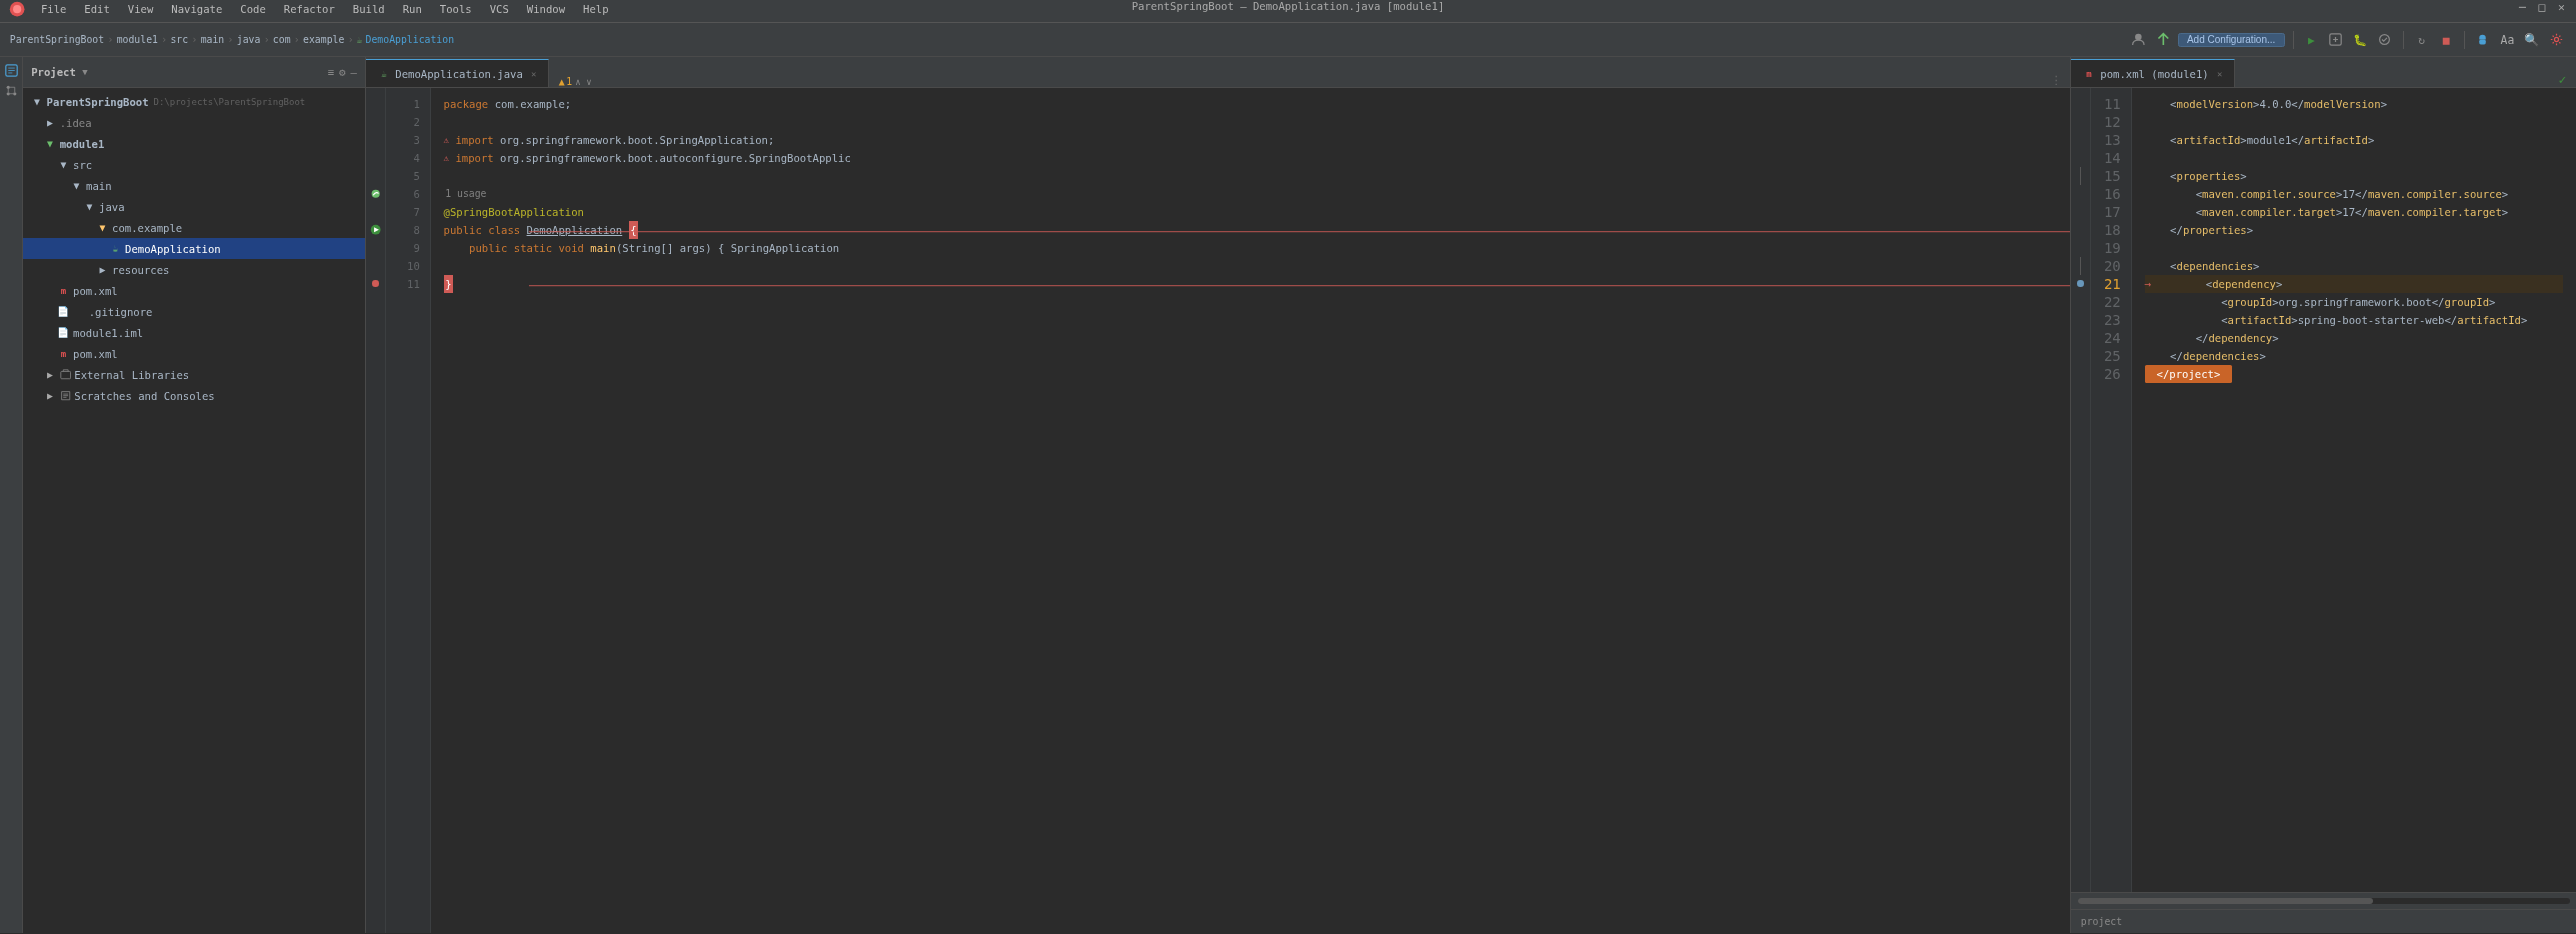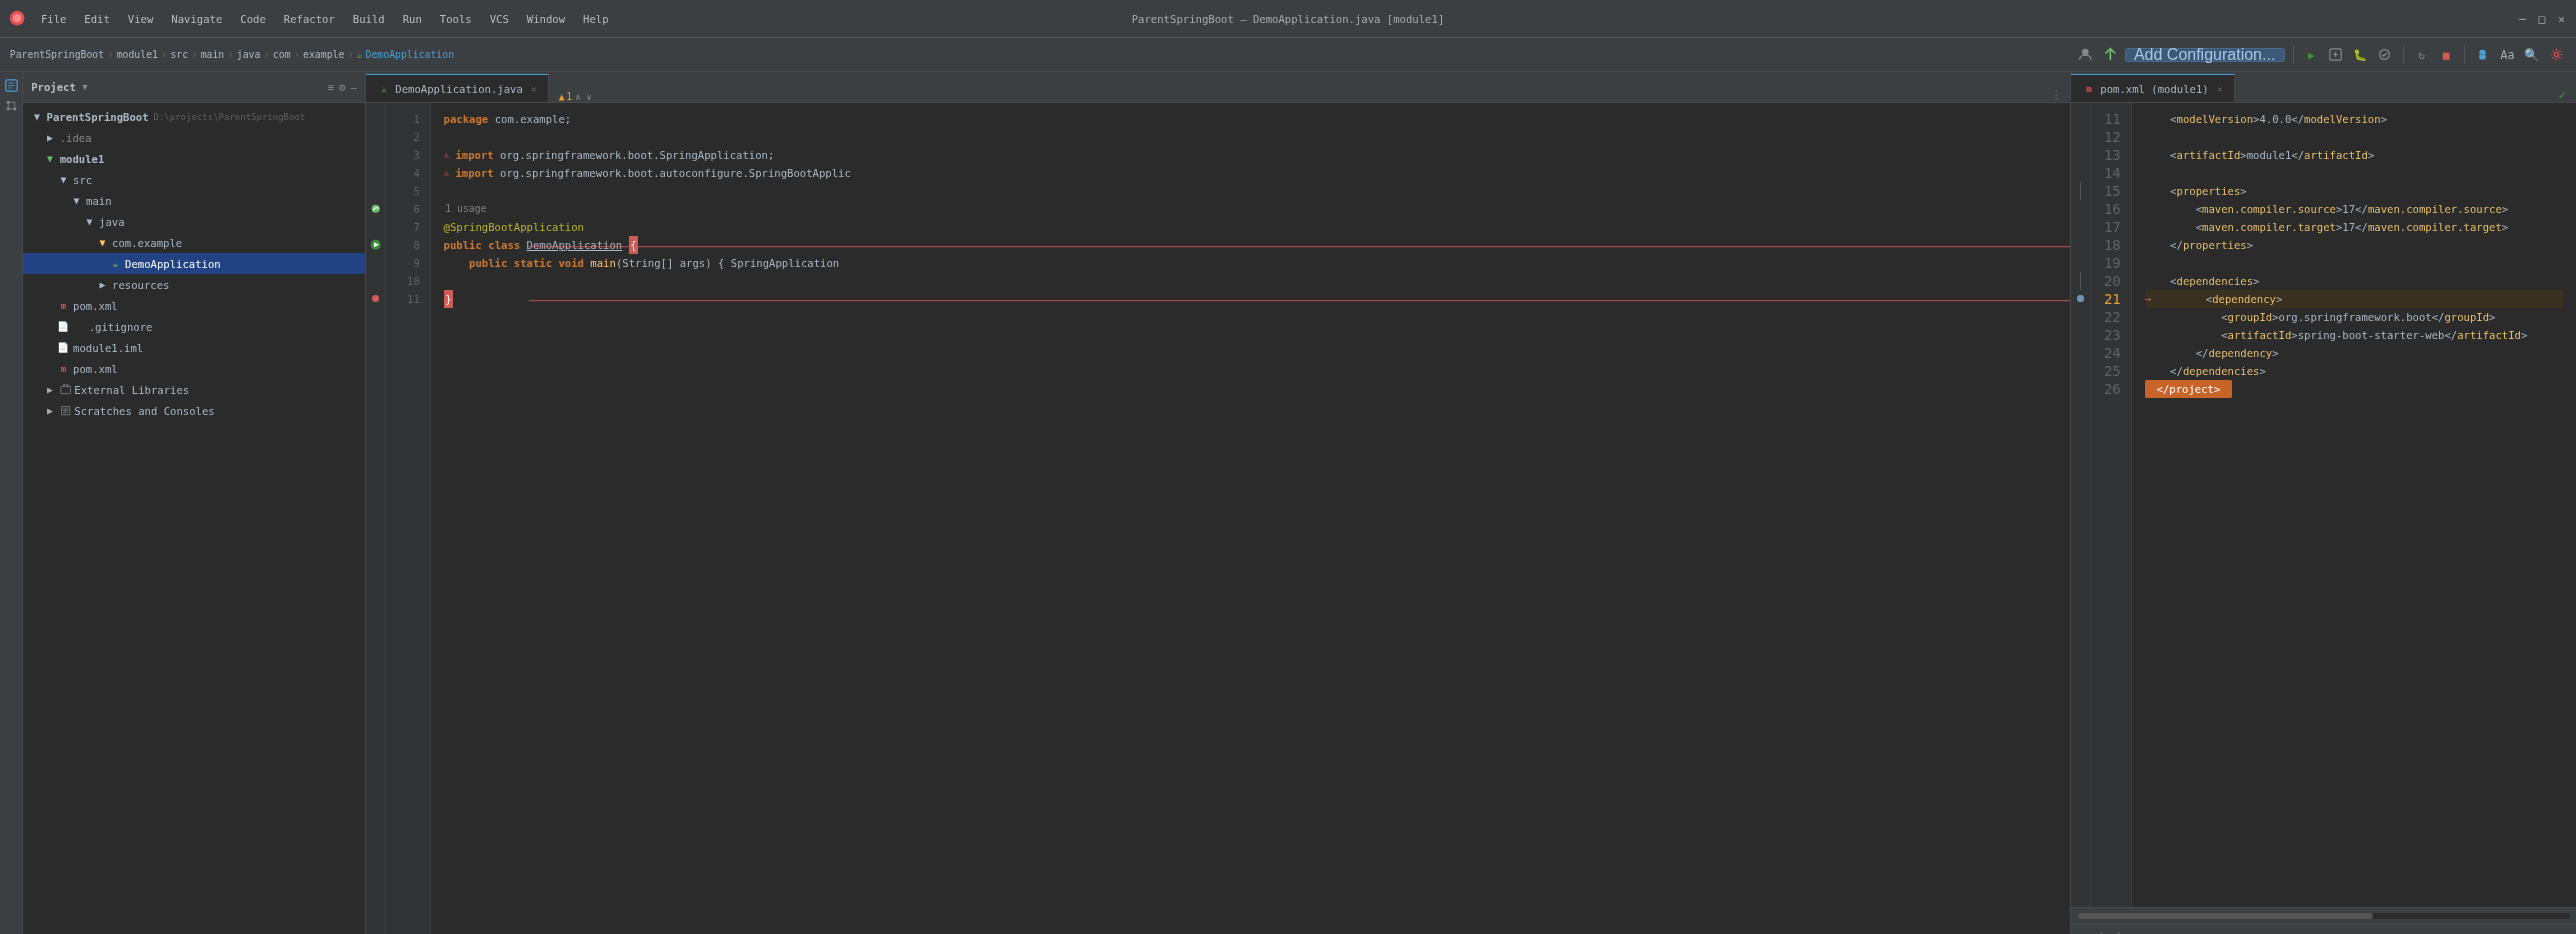--- a/index.html
+++ b/index.html
@@ -16,9 +16,9 @@
     
     #titlebar {
       background: #3c3f41;
-      height: 38px;
-      display: flex;
-      align-items: center;
+      height: 23px;
+      display: flex;
+      align-items: flex-start;
       padding: 0 8.2px;
       border-bottom: 0.8px solid #555;
       position: relative;

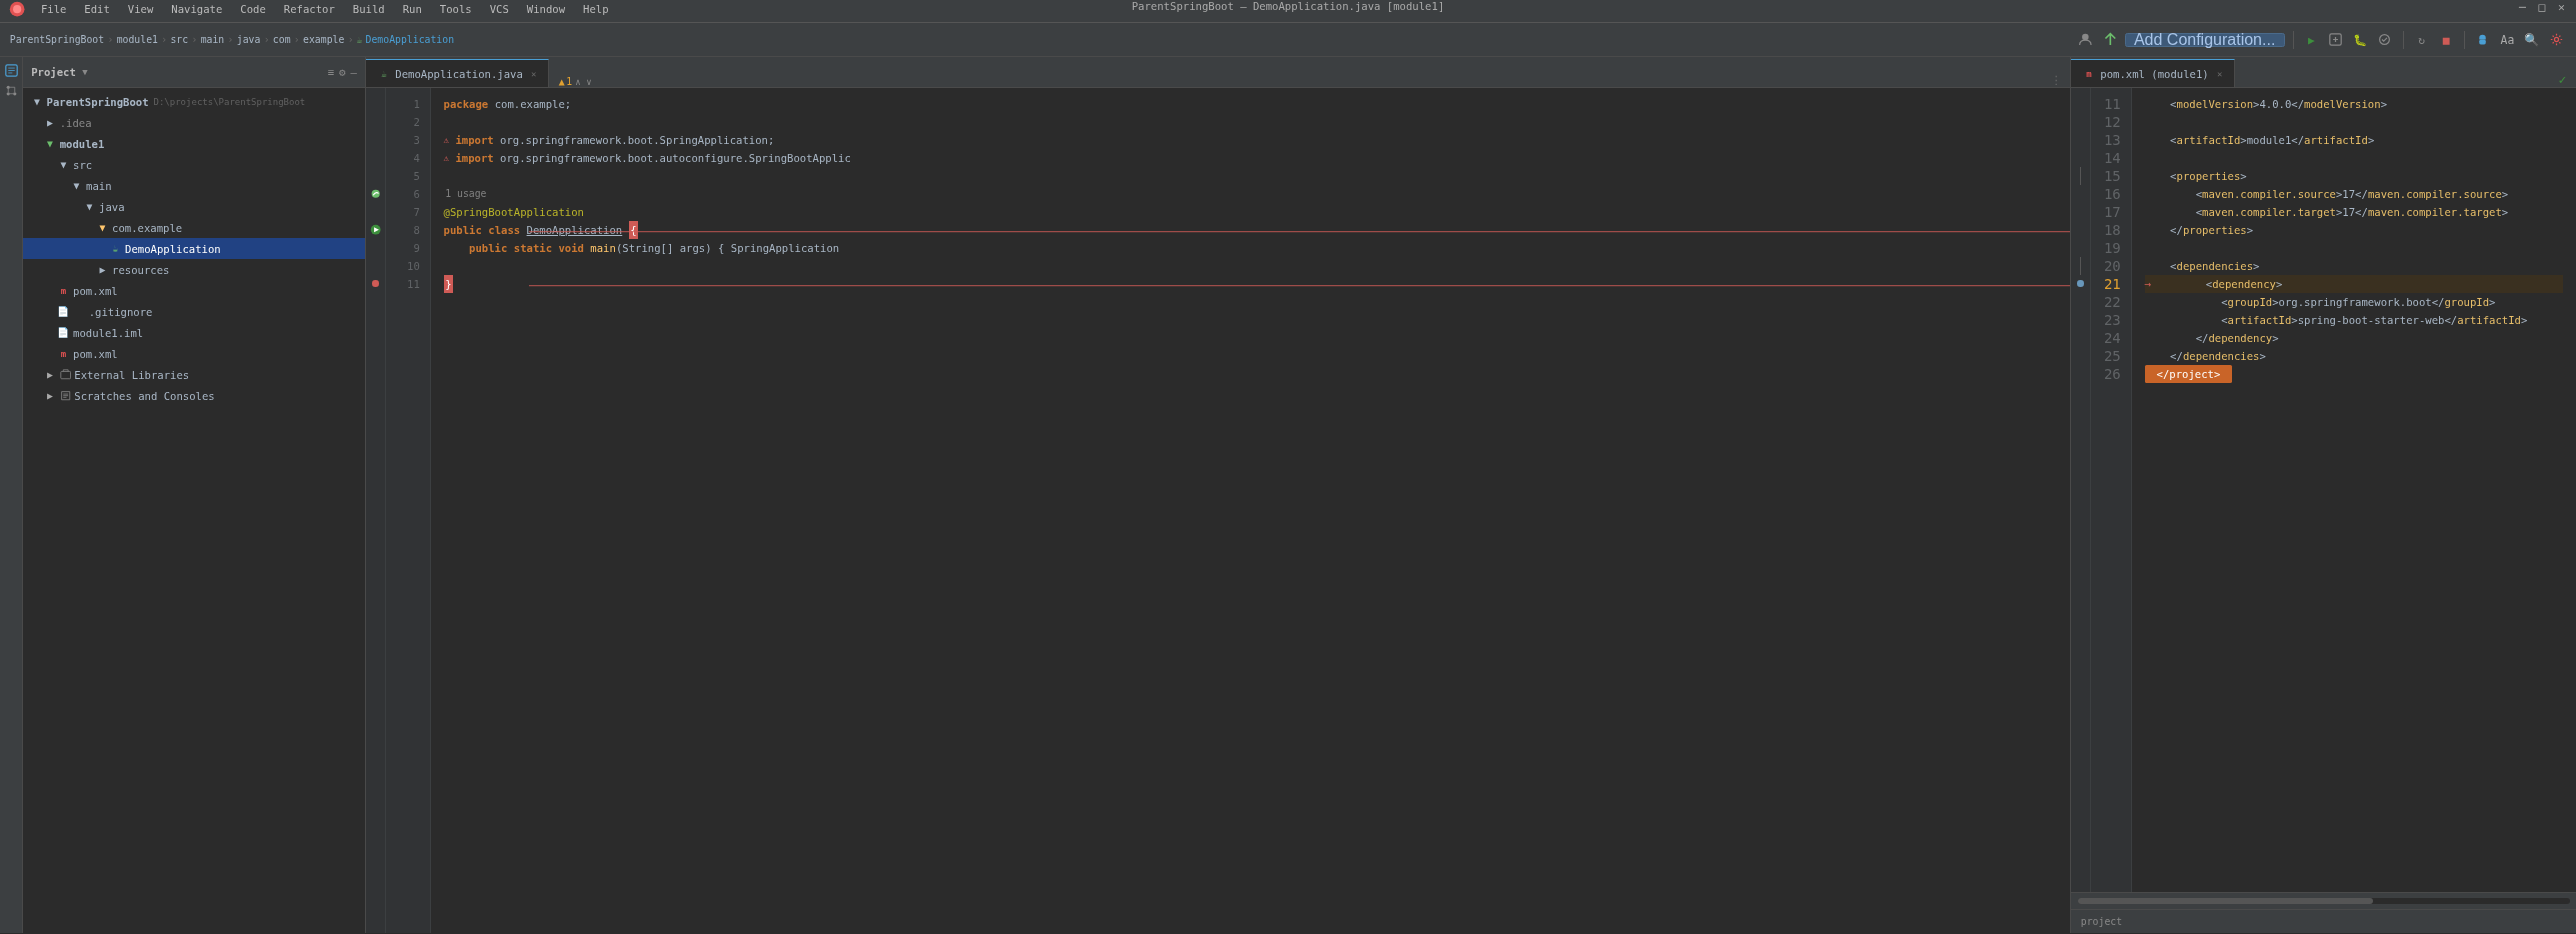--- a/index.html
+++ b/index.html
@@ -344,7 +344,7 @@
       color: #aaa;
       cursor: pointer;
       border-radius: 2.4px;
-      font-size: 16px;
+      font-size: 10px;
       display: flex;
       align-items: center;
       gap: 3.3px;

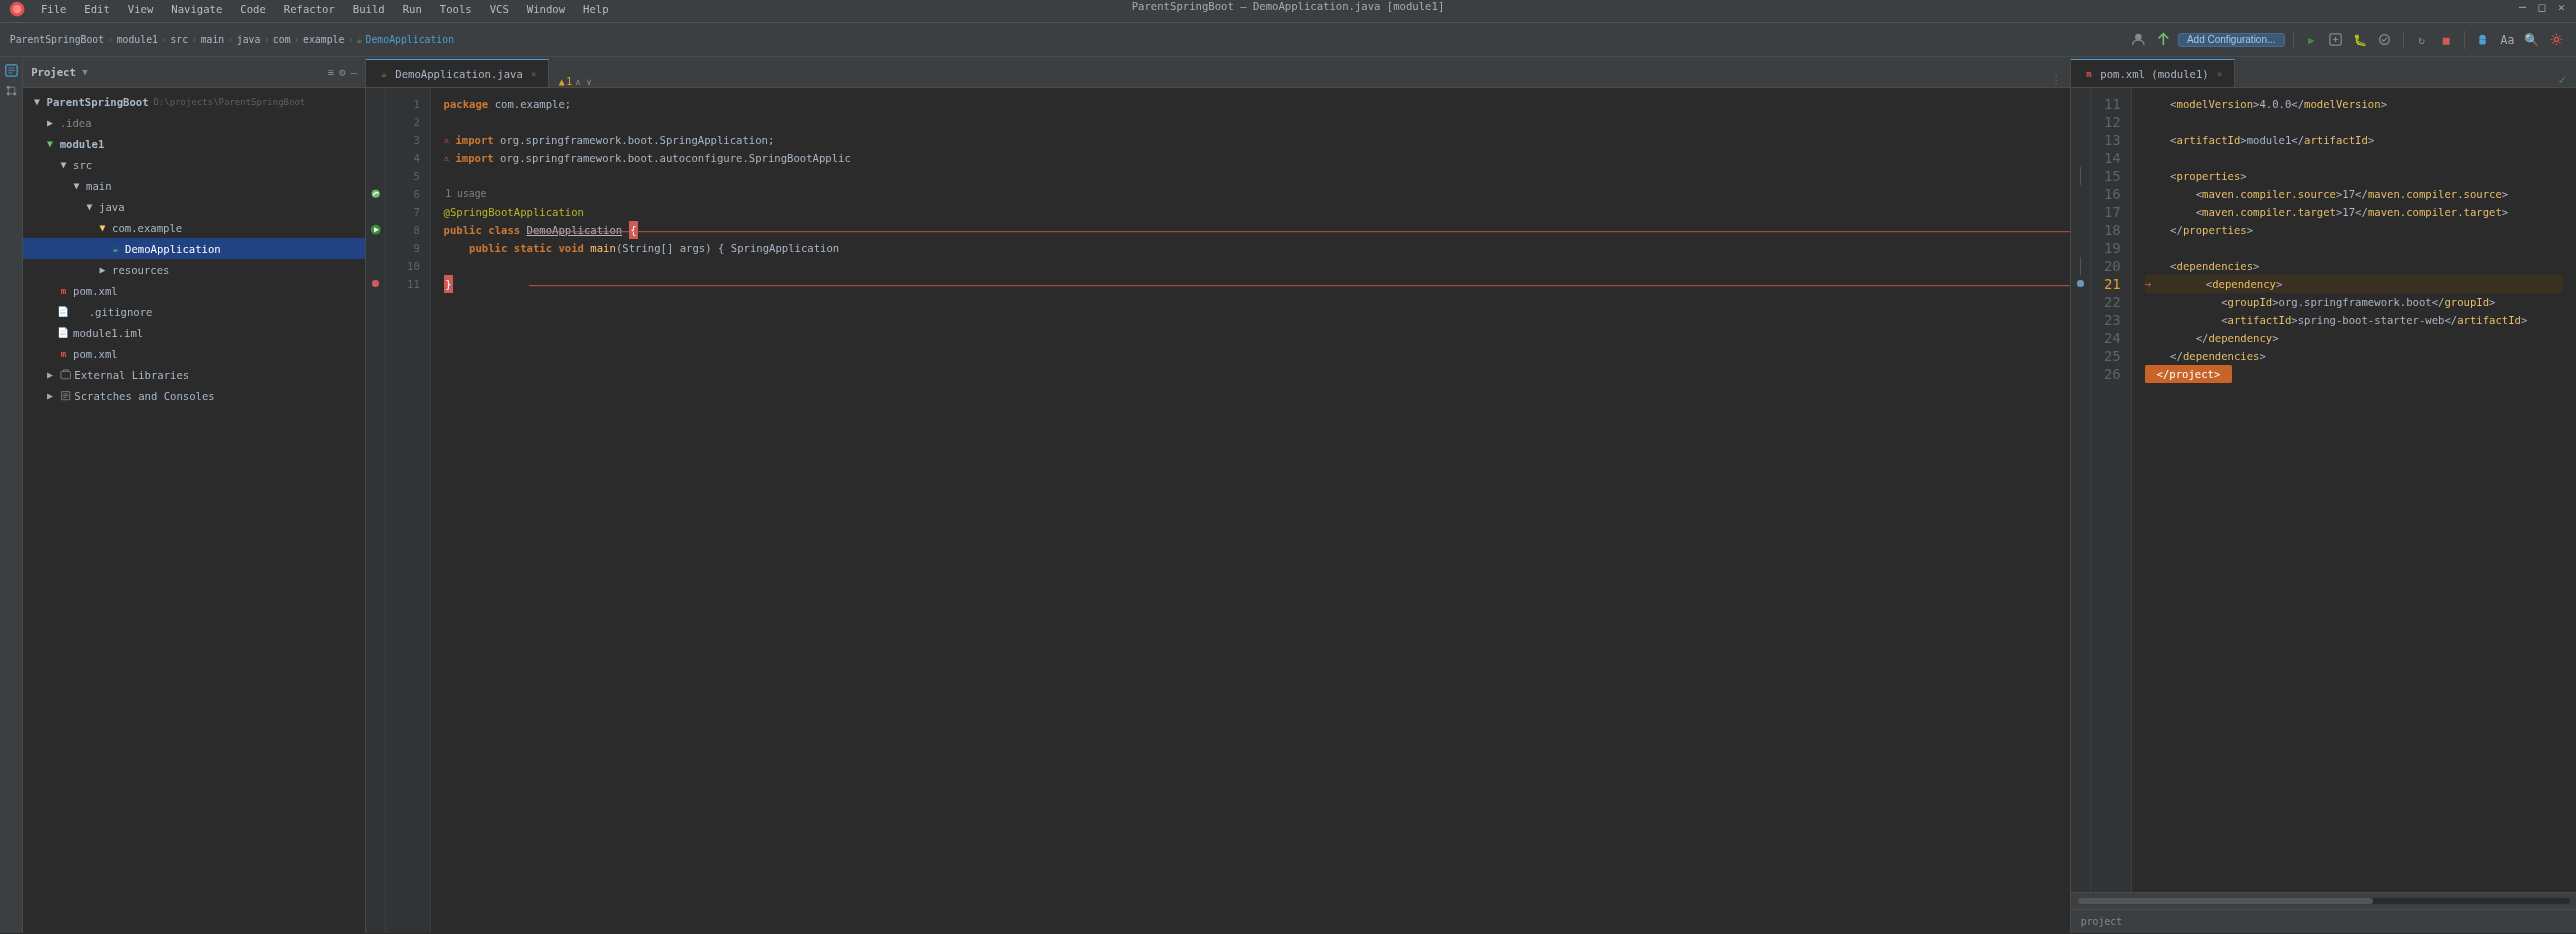--- a/index.html
+++ b/index.html
@@ -257,7 +257,7 @@
       position: relative;
     }
     .code-line { height: 18px; white-space: nowrap; display: flex; align-items: center; }
-    .kw { color: #cc7832; font-weight: bold; }
+    .kw { color: #cc7832; }
     .fn { color: #ffc66d; }
     .pkg { color: #a9b7c6; }
     .ann { color: #bbb529; }

